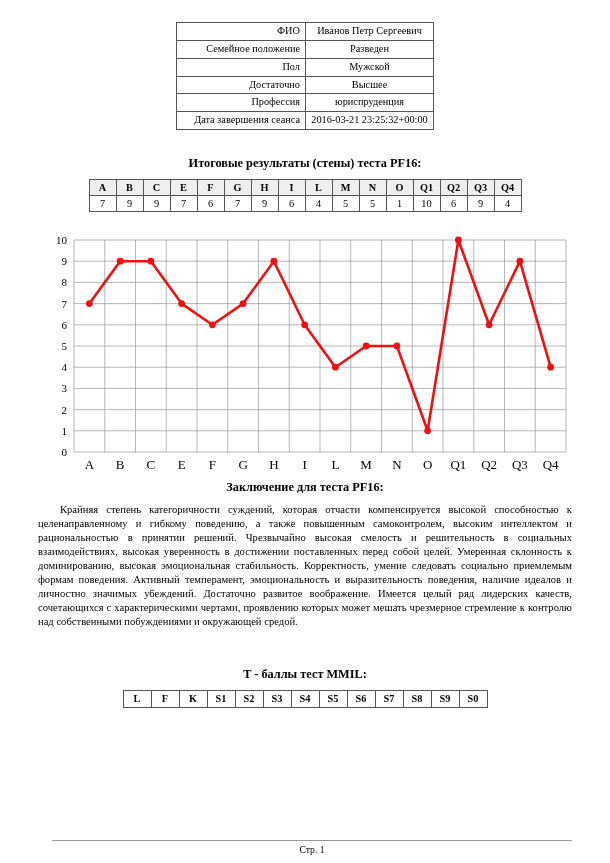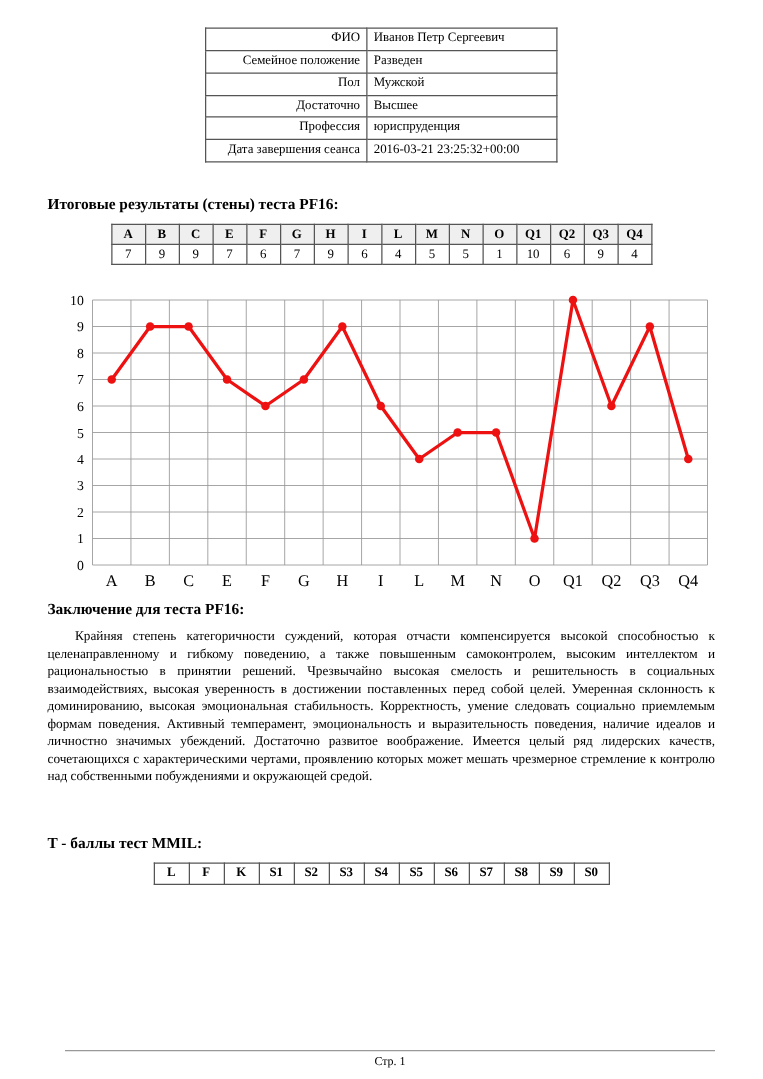--- a/index.html
+++ b/index.html
@@ -43,7 +43,7 @@
   table.info {
     border-collapse: collapse;
     font-size: 10.3px;
-    width: 282px;
+    width: 258px;
   }
   table.info td {
     border: 1px solid #555;

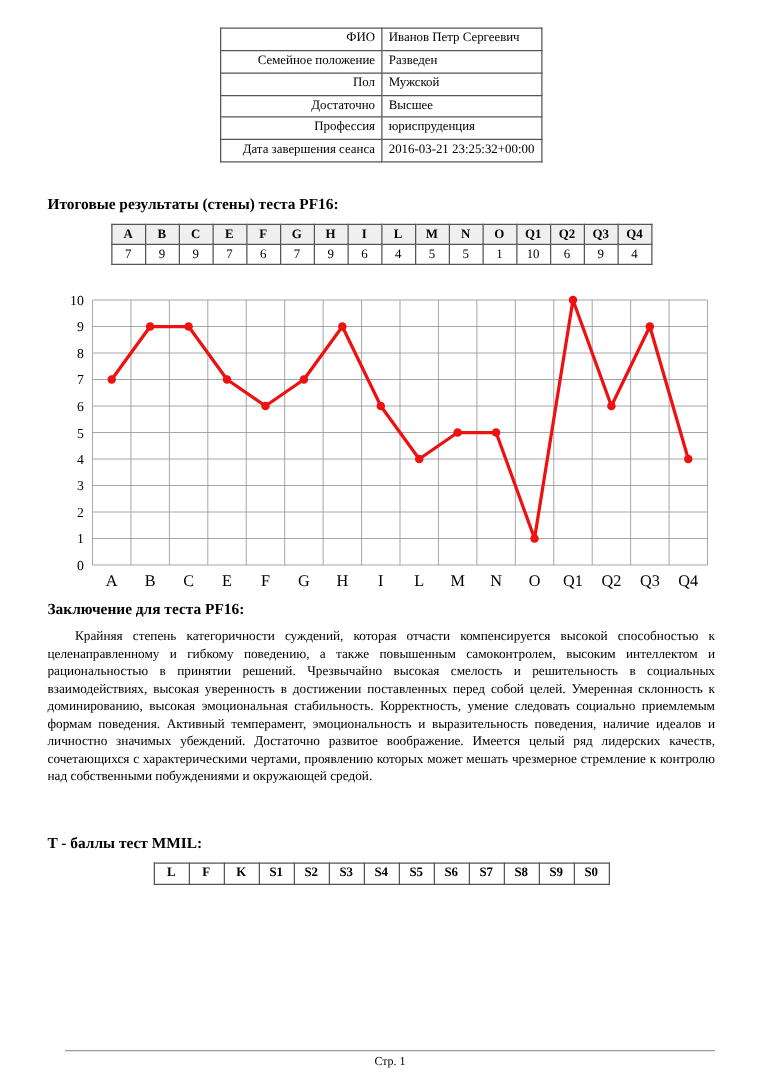--- a/index.html
+++ b/index.html
@@ -56,7 +56,7 @@
     white-space: nowrap;
   }
   table.info td.value {
-    text-align: left;
+    text-align: center;
   }
 
   

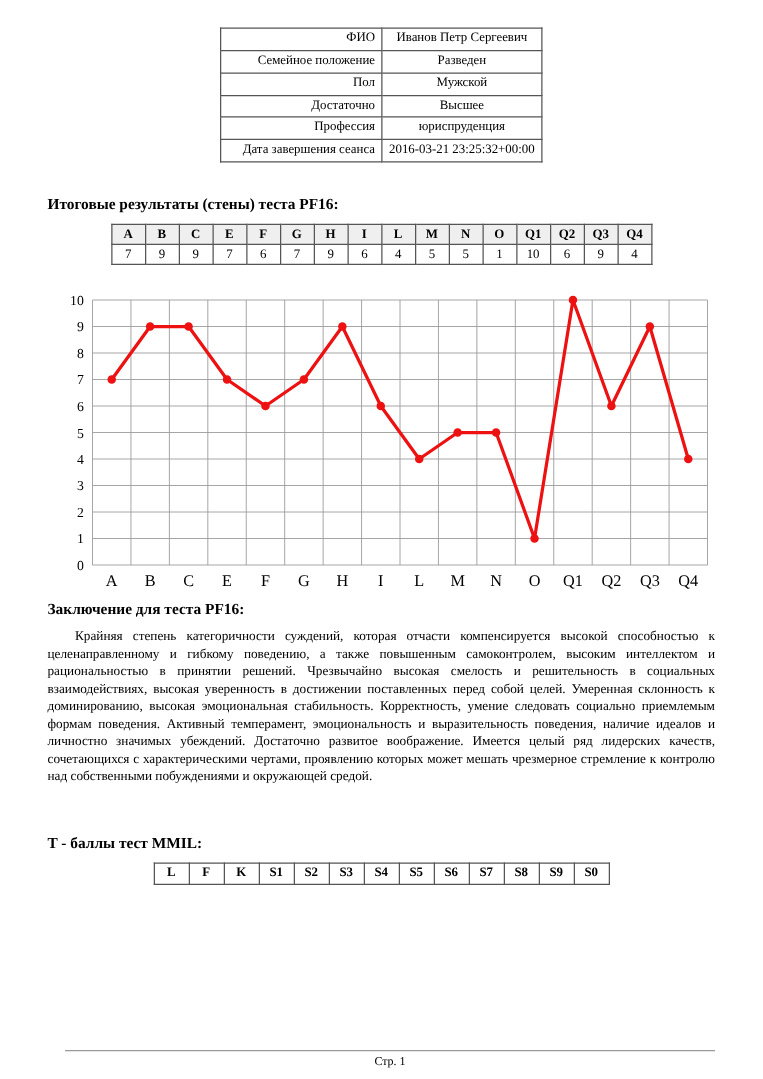--- a/index.html
+++ b/index.html
@@ -32,6 +32,7 @@
   .section-title {
     font-size: 12.3px;
     font-weight: bold;
+    text-align: center;
     margin: 0 0 8px 0;
   }
 

